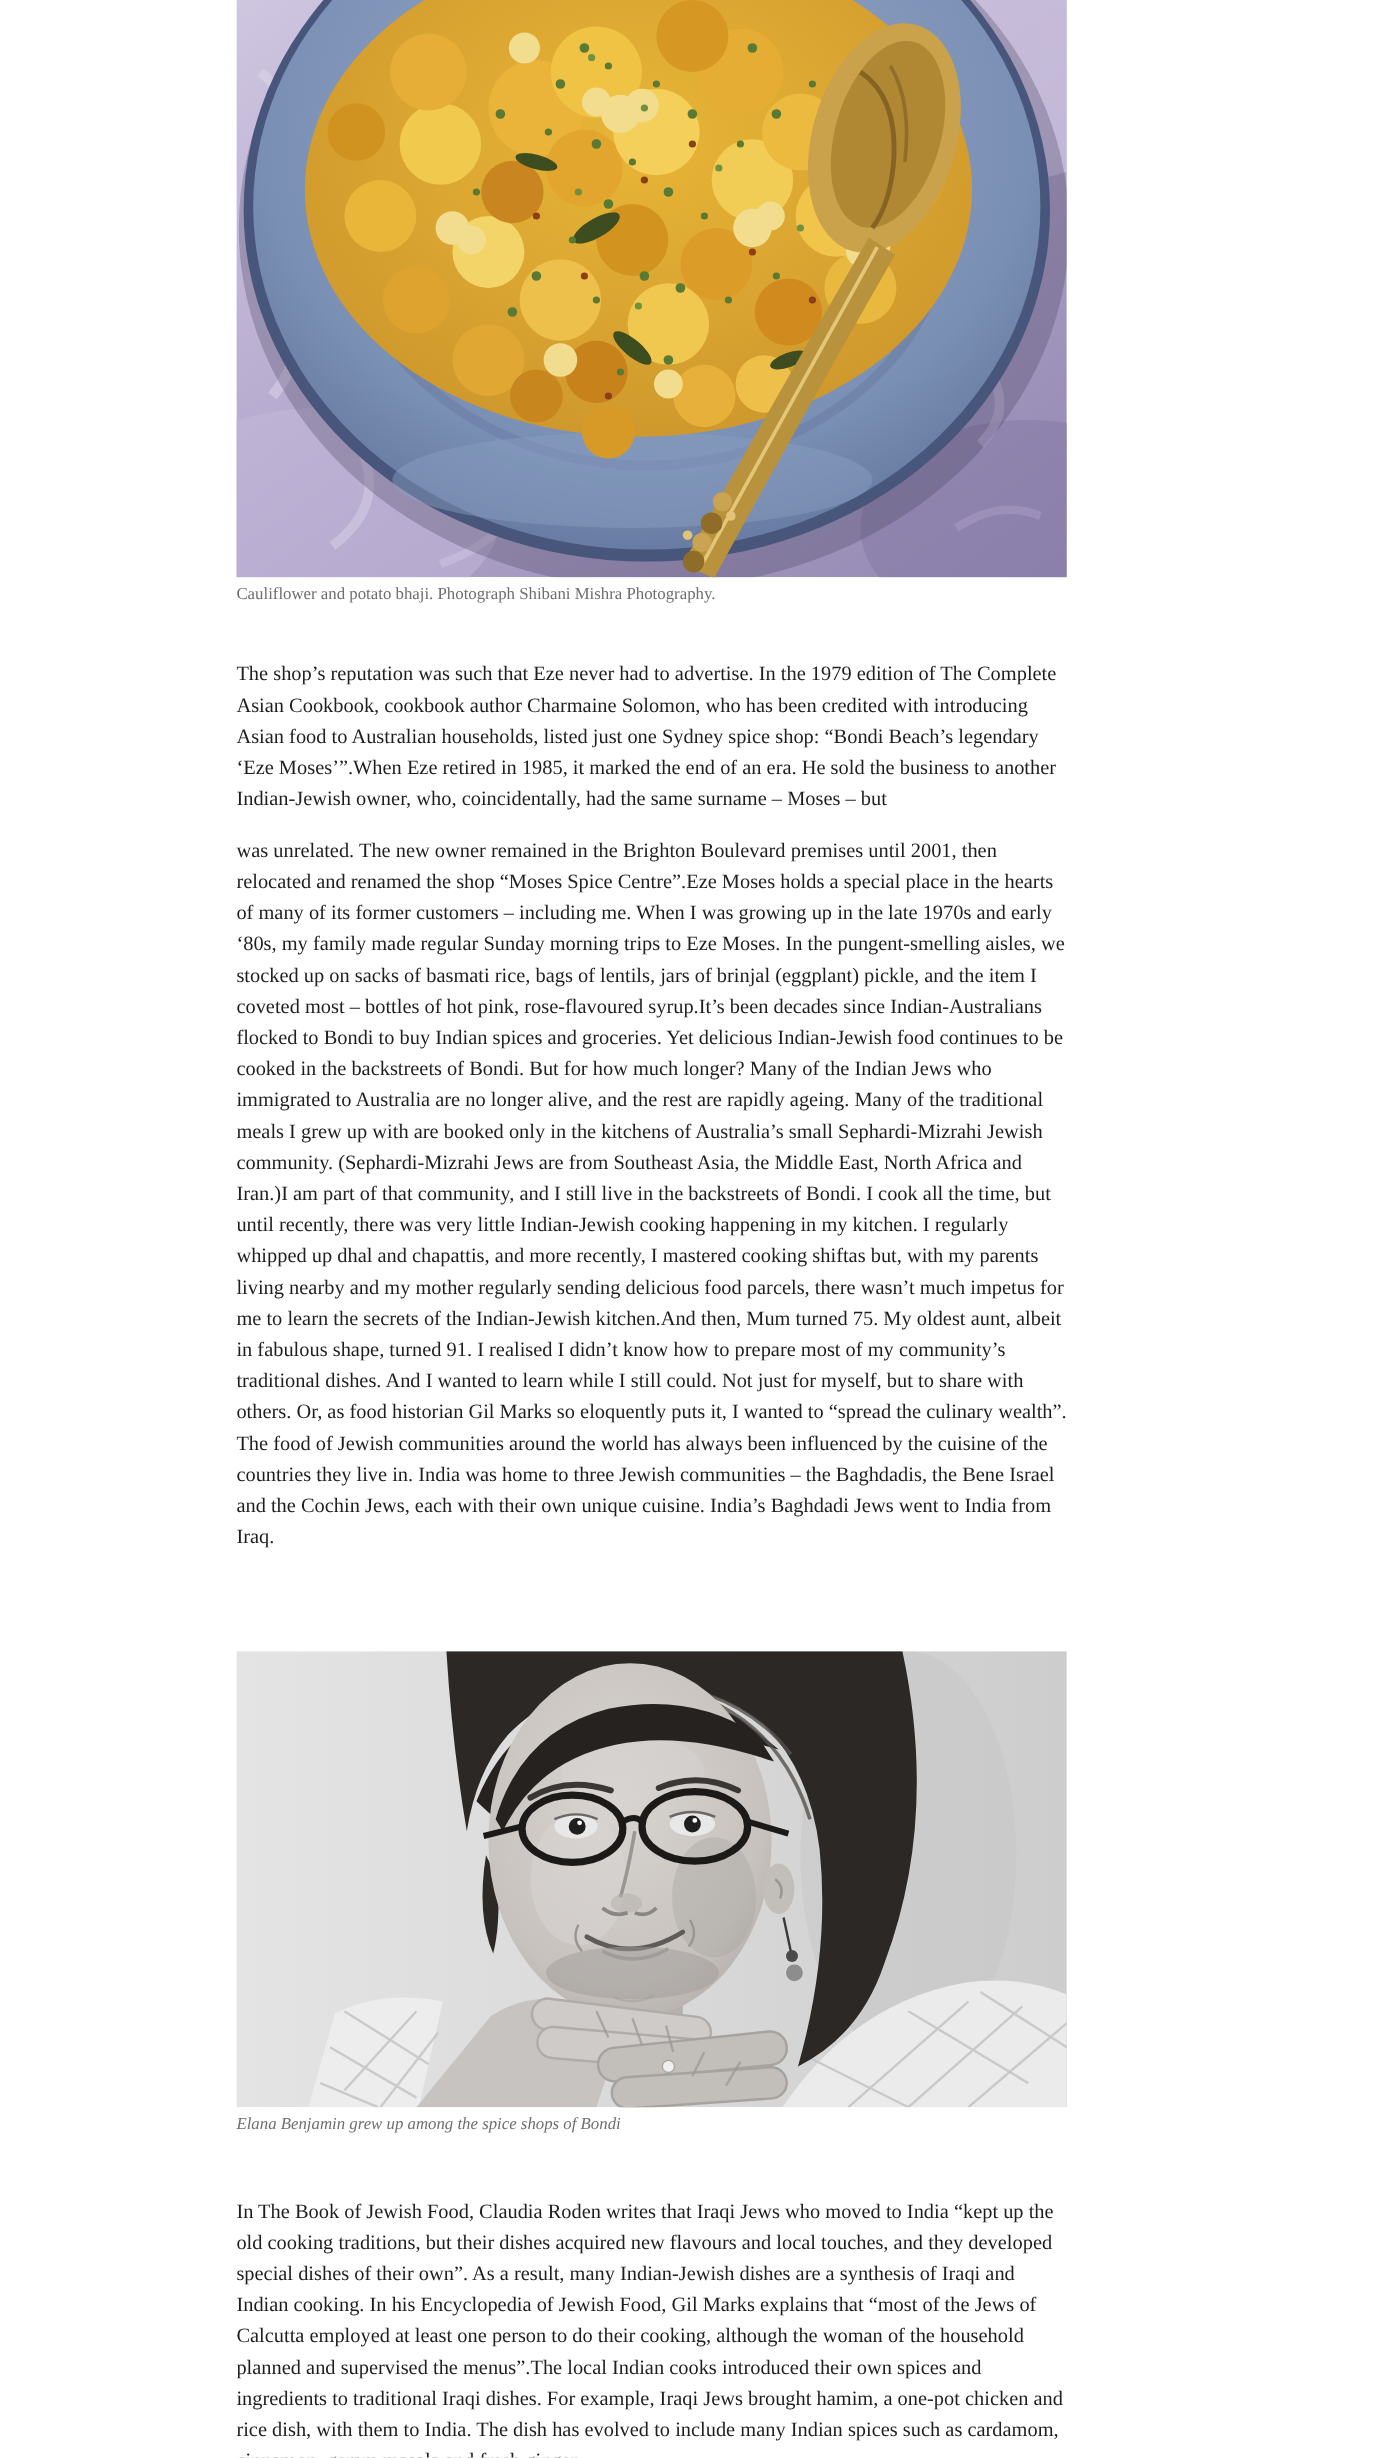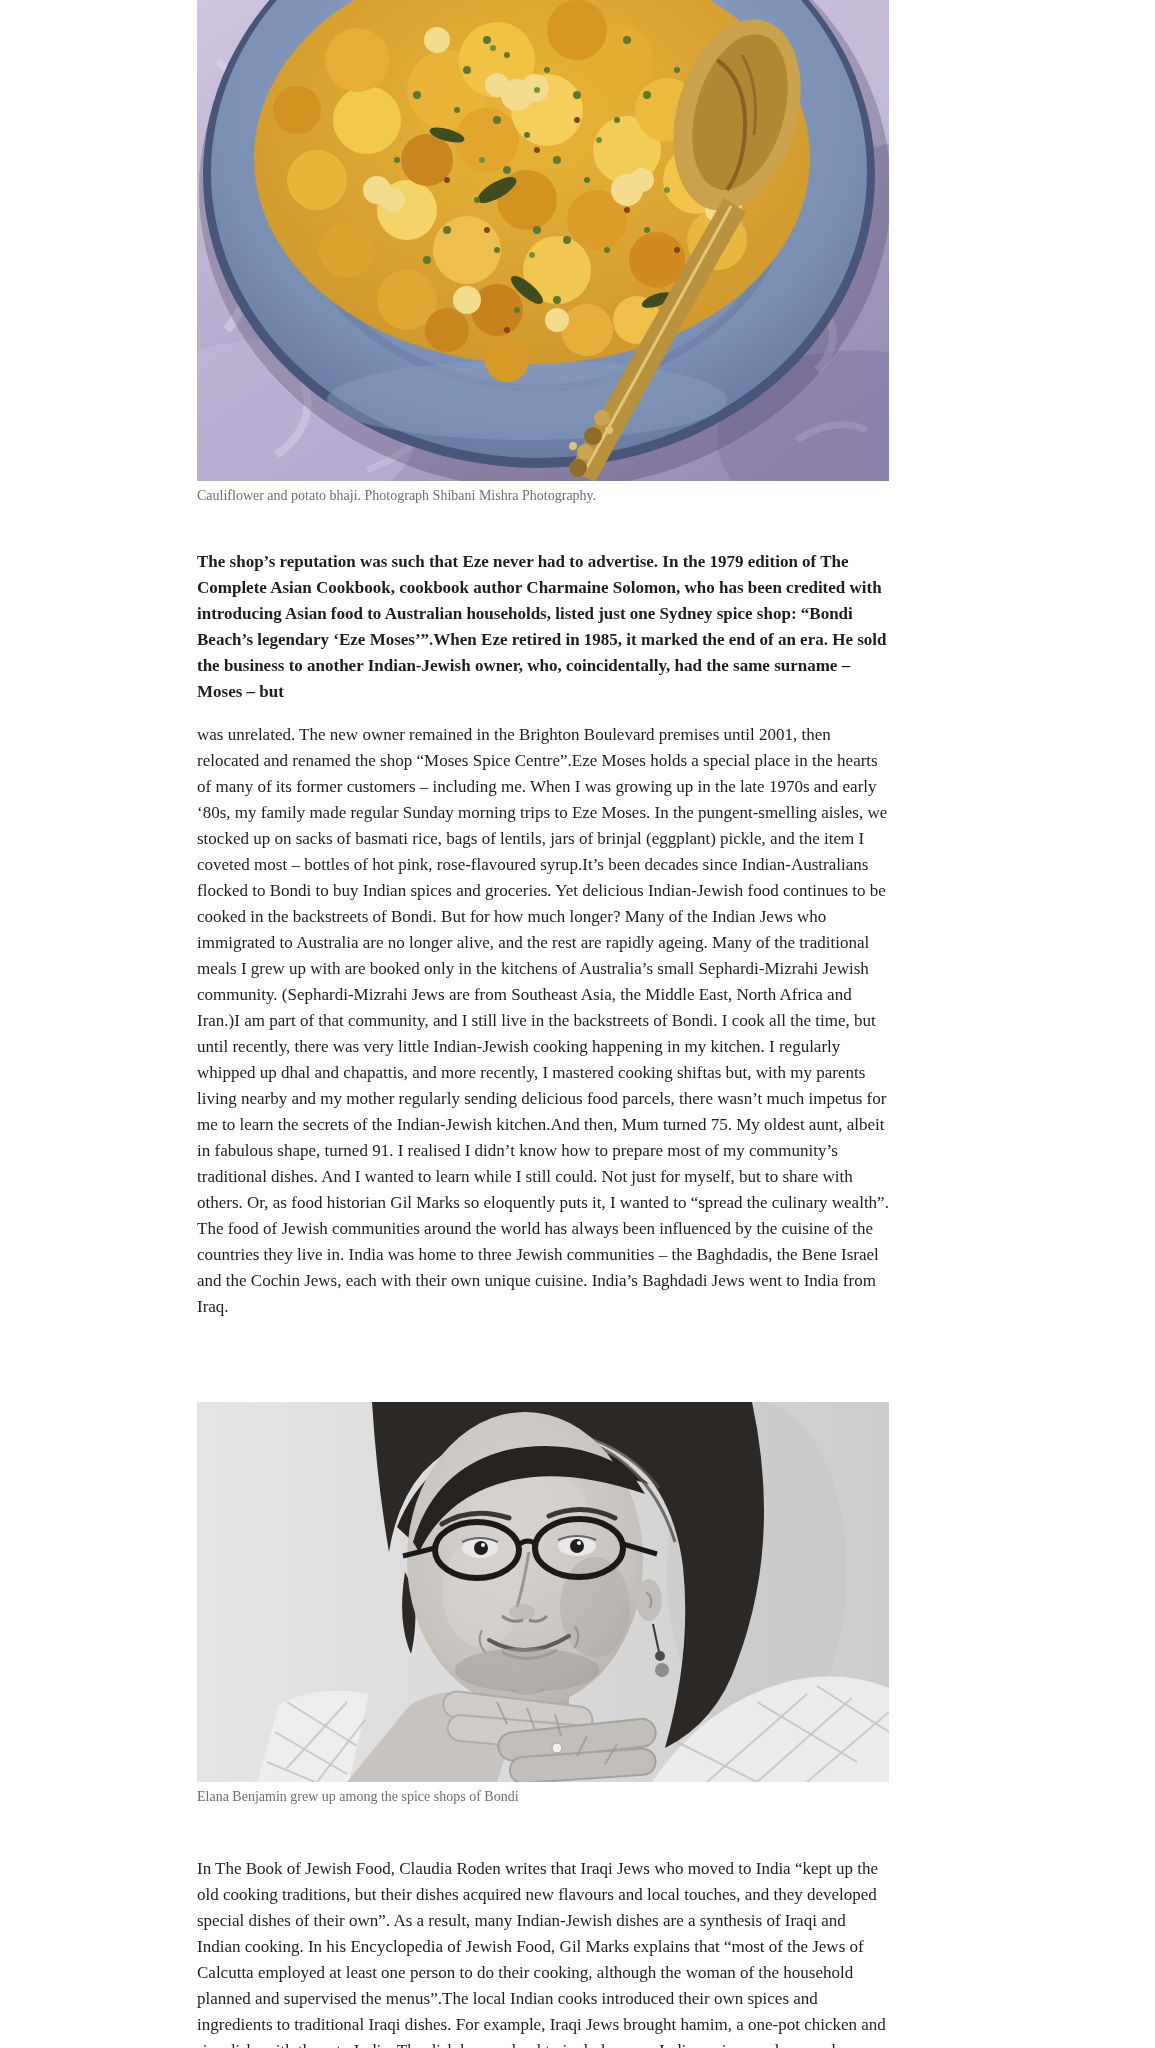--- a/index.html
+++ b/index.html
@@ -40,7 +40,7 @@
     margin: 17px 0;
     text-align: left;
   }
-  p.first-after-figure { margin-top: 44px; font-weight: bold; }
+  p.first-after-figure { margin-top: 44px; }
   figure.portrait-figure { margin-top: 82px; }
   p.last-paragraph { margin-top: 50px; margin-bottom: 0; }
   .italic-word { }

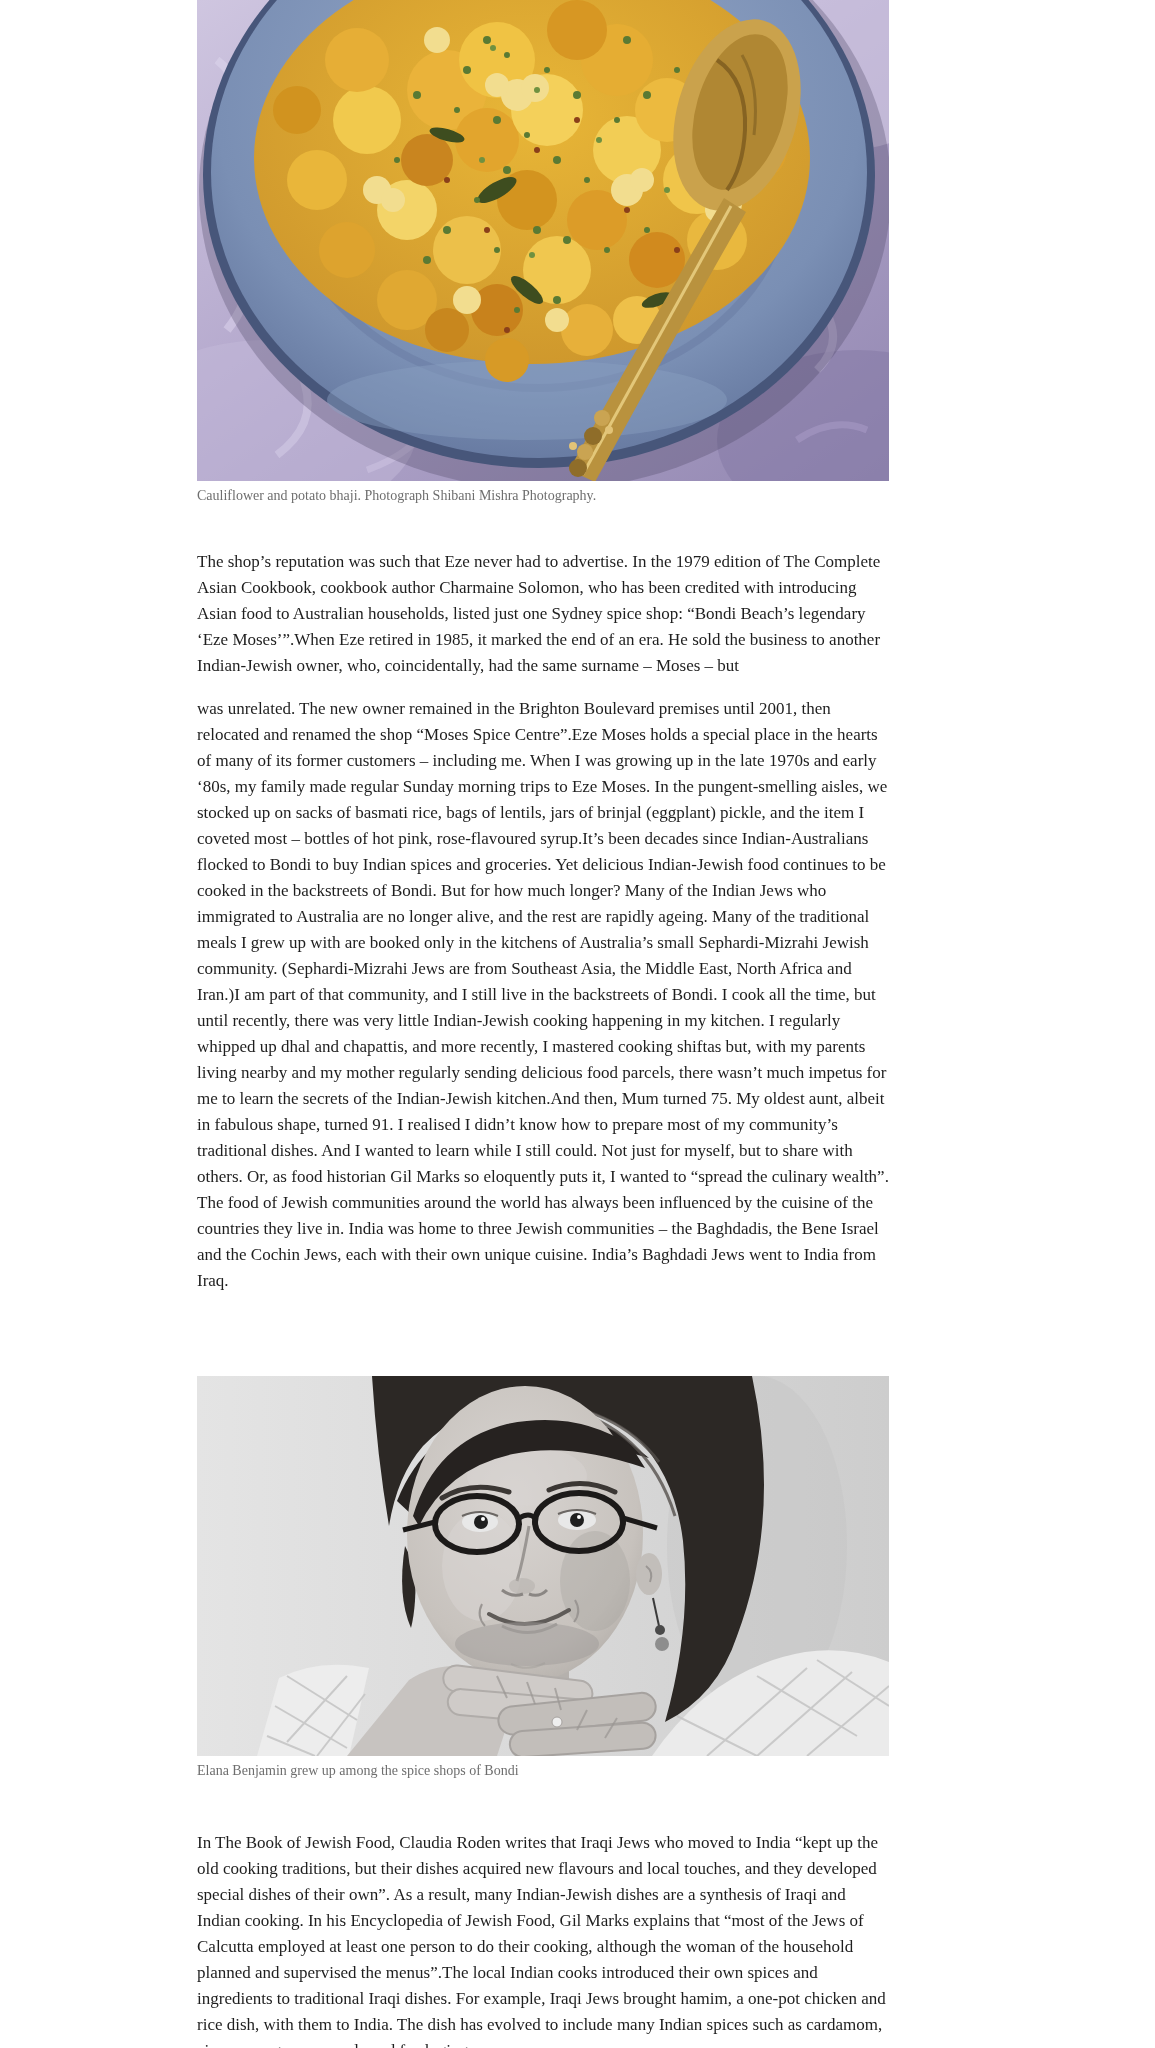--- a/index.html
+++ b/index.html
@@ -41,7 +41,7 @@
     text-align: left;
   }
   p.first-after-figure { margin-top: 44px; }
-  figure.portrait-figure { margin-top: 82px; }
+  figure.portrait-figure { margin-top: 82px; font-style: italic; }
   p.last-paragraph { margin-top: 50px; margin-bottom: 0; }
   .italic-word { }
 </style>

